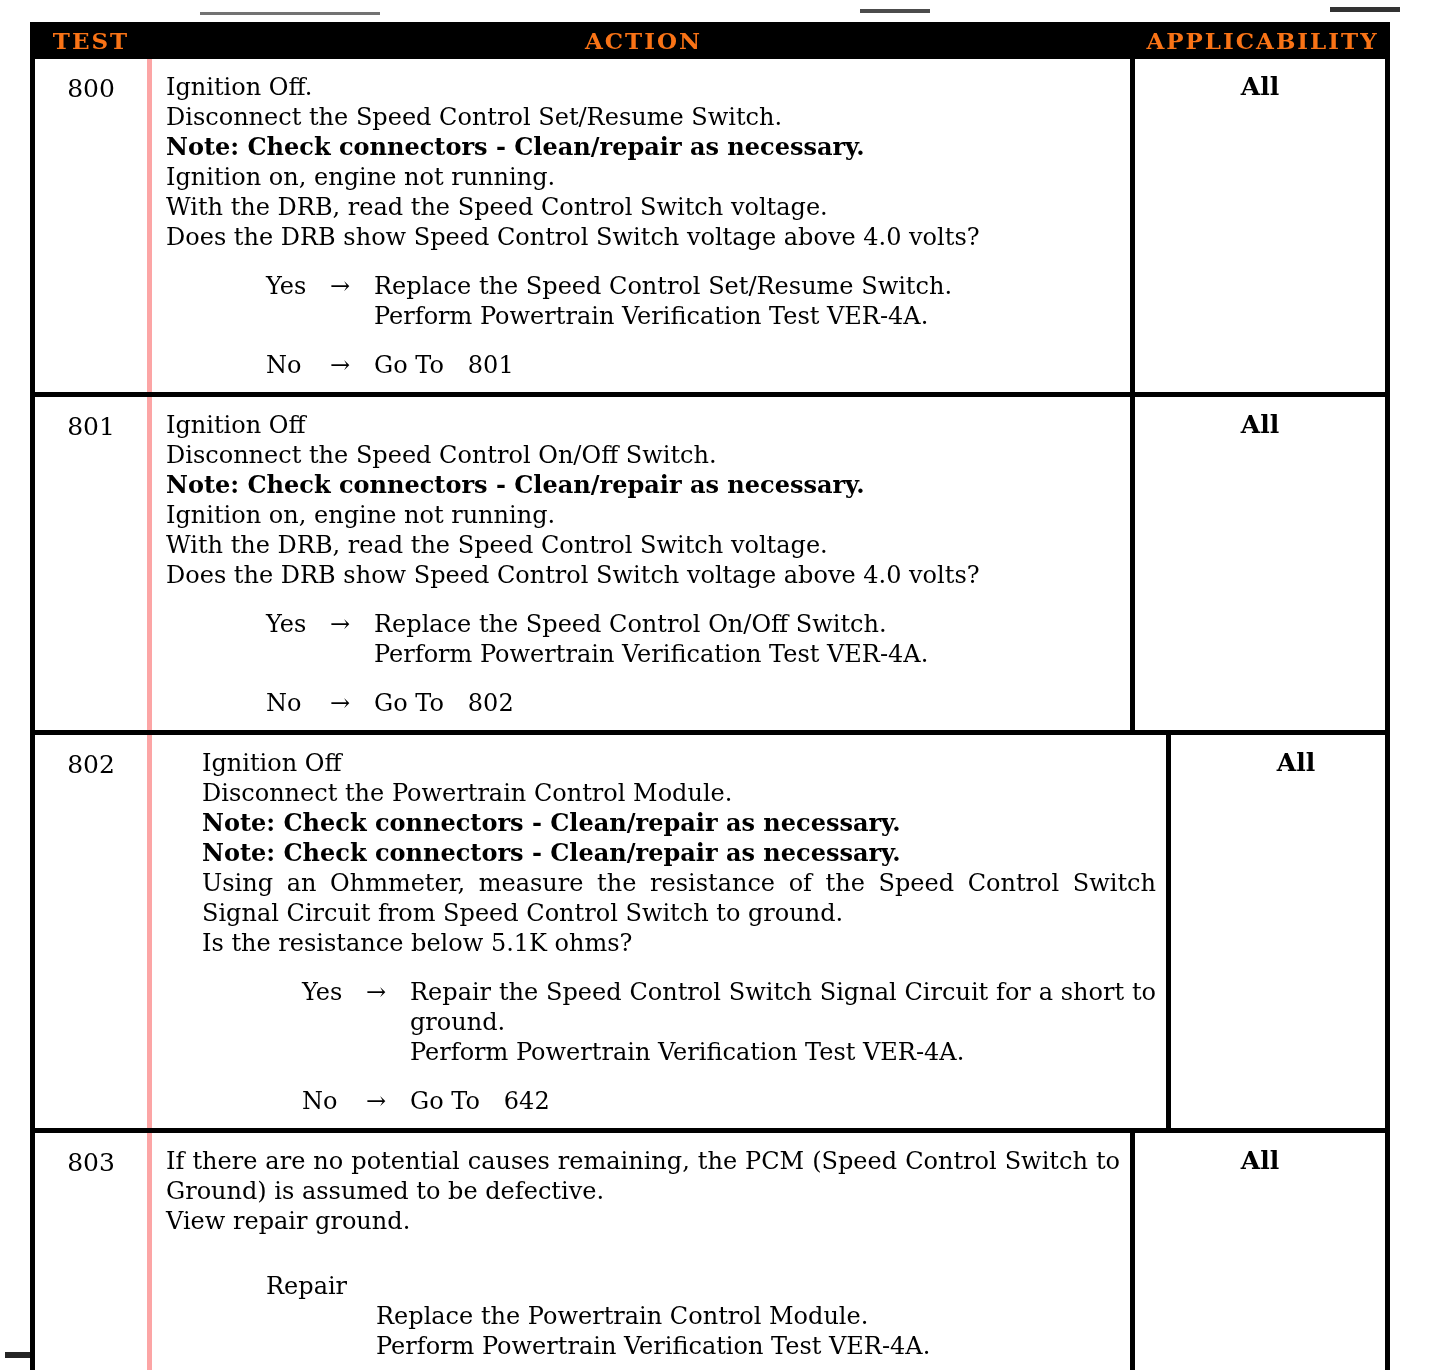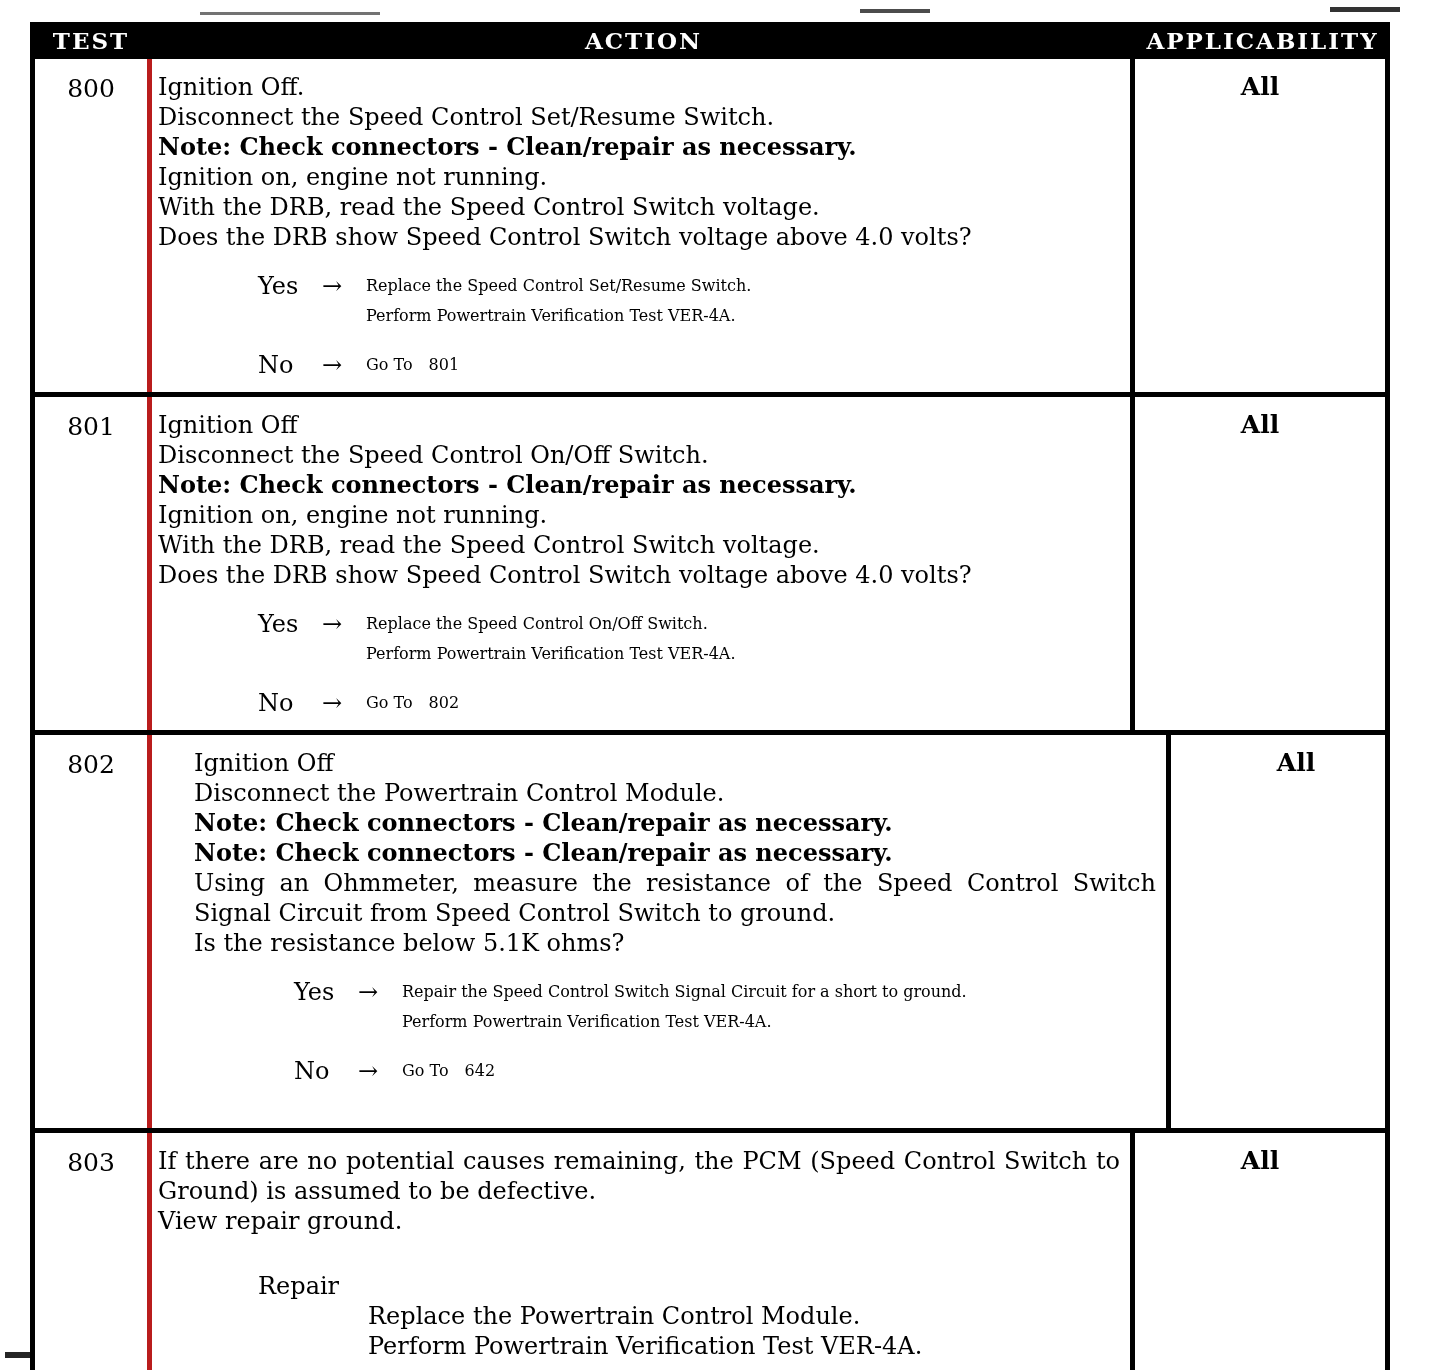--- a/index.html
+++ b/index.html
@@ -12,7 +12,7 @@
   .doc-table { position:absolute; left:30px; top:22px; width:1360px; }
 
   
-  .thead { display:flex; height:37px; background:#000; color:#ffffff; }
+  .thead { display:flex; height:37px; background:#000; color:#f97316; }
   .th {
     font-size:23px; font-weight:bold; letter-spacing:2px;
     line-height:37px; text-align:center; overflow:hidden; white-space:nowrap;

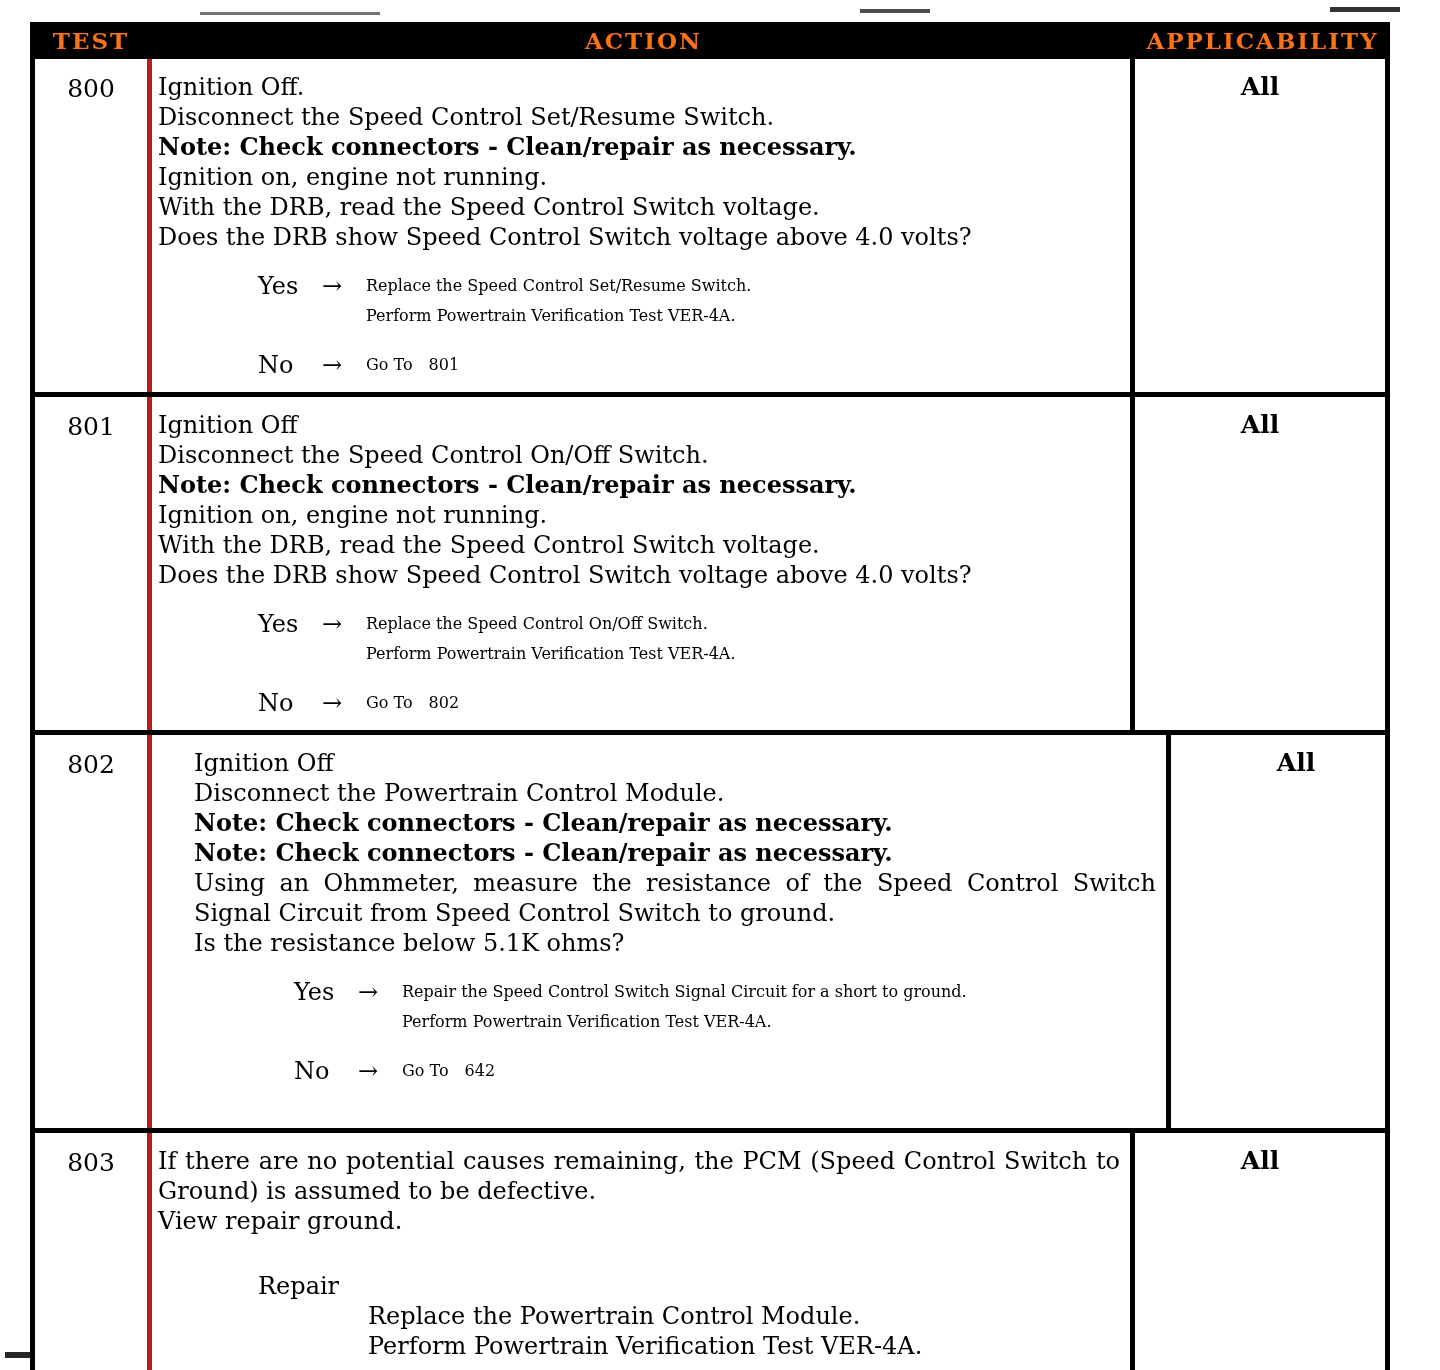--- a/index.html
+++ b/index.html
@@ -32,7 +32,7 @@
 
   .cell { }
   .test-cell {
-    width:117px; border-right:5px solid #b91c1c; flex-shrink:0;
+    width:117px; border-right:5px solid #fca5a5; flex-shrink:0;
     text-align:center; padding-top:15px;
   }
   .test-num { font-size:25px; line-height:30px; }

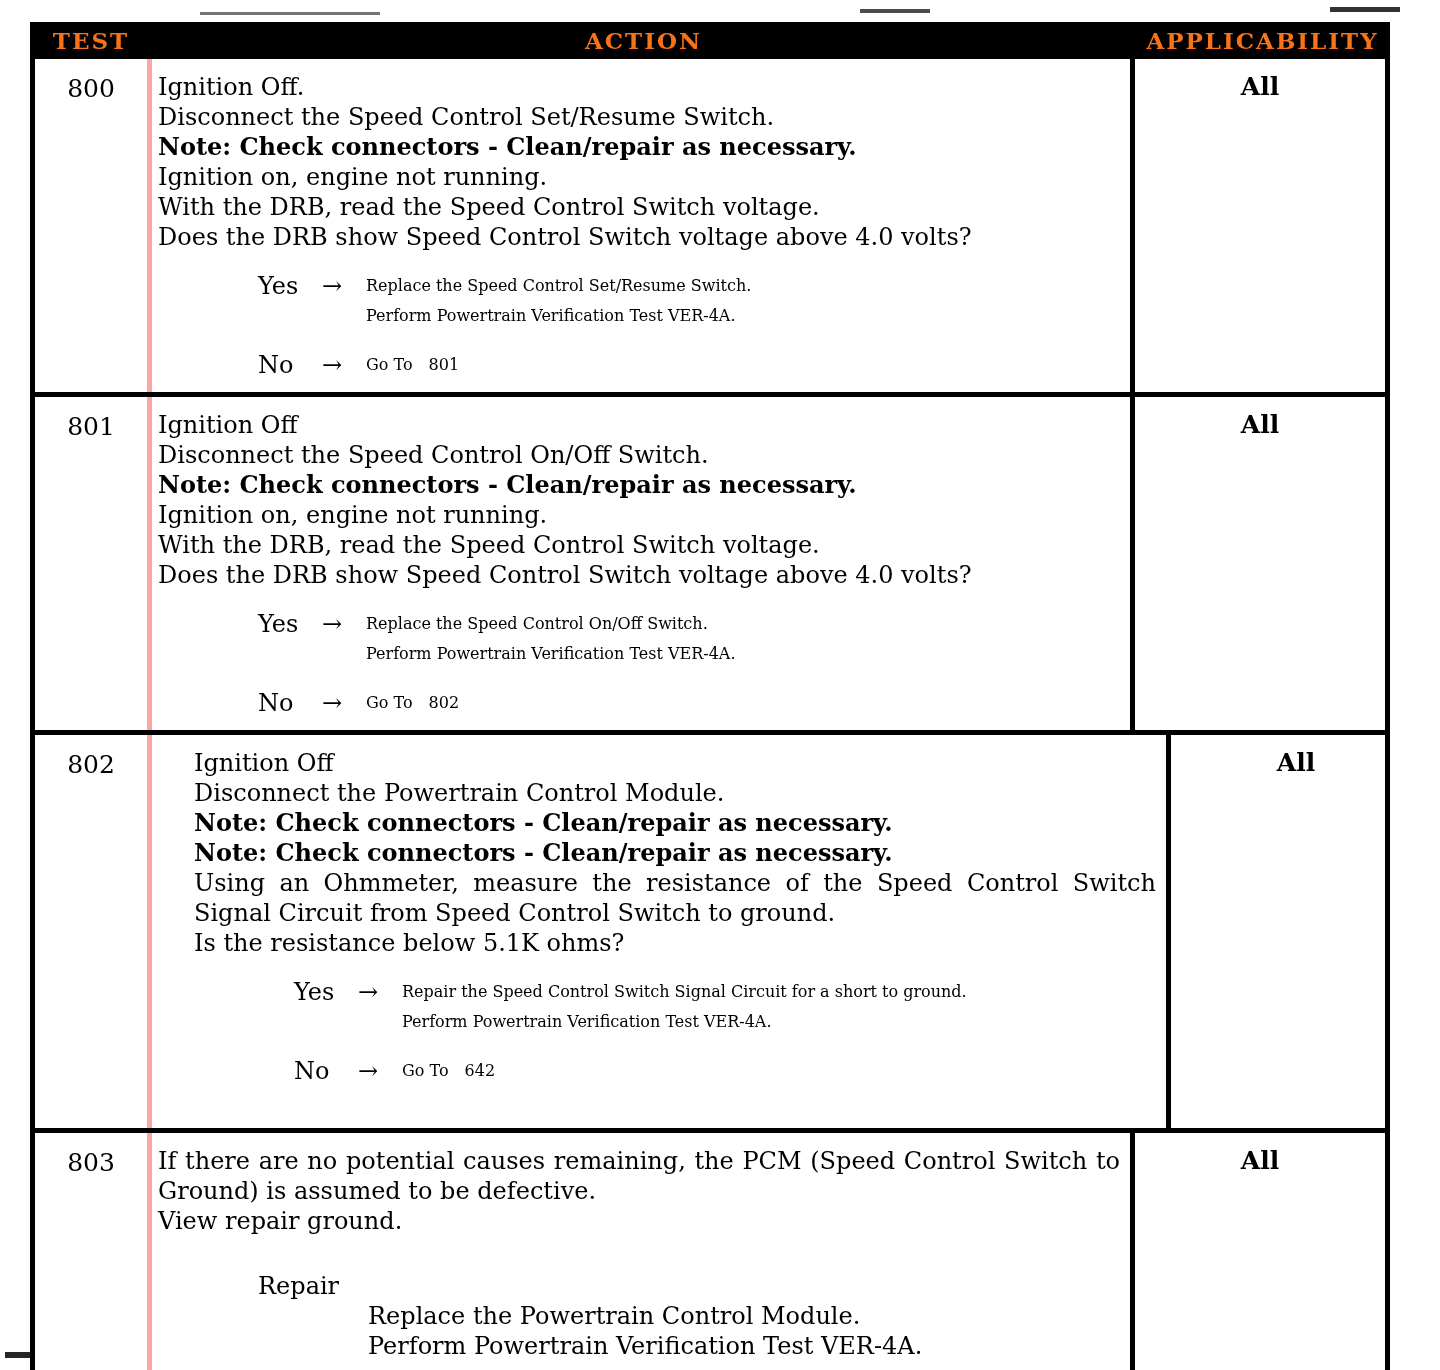--- a/index.html
+++ b/index.html
@@ -38,7 +38,7 @@
   .test-num { font-size:25px; line-height:30px; }
   .action-cell {
     width:983px; border-right:5px solid #000; flex-shrink:0;
-    padding:13px 10px 12px 6px;
+    padding:13px 10px 12px 14px;
   }
   .app-cell { flex:1; text-align:center; padding-top:13px; }
   .app-val { font-size:25px; font-weight:bold; line-height:30px; }

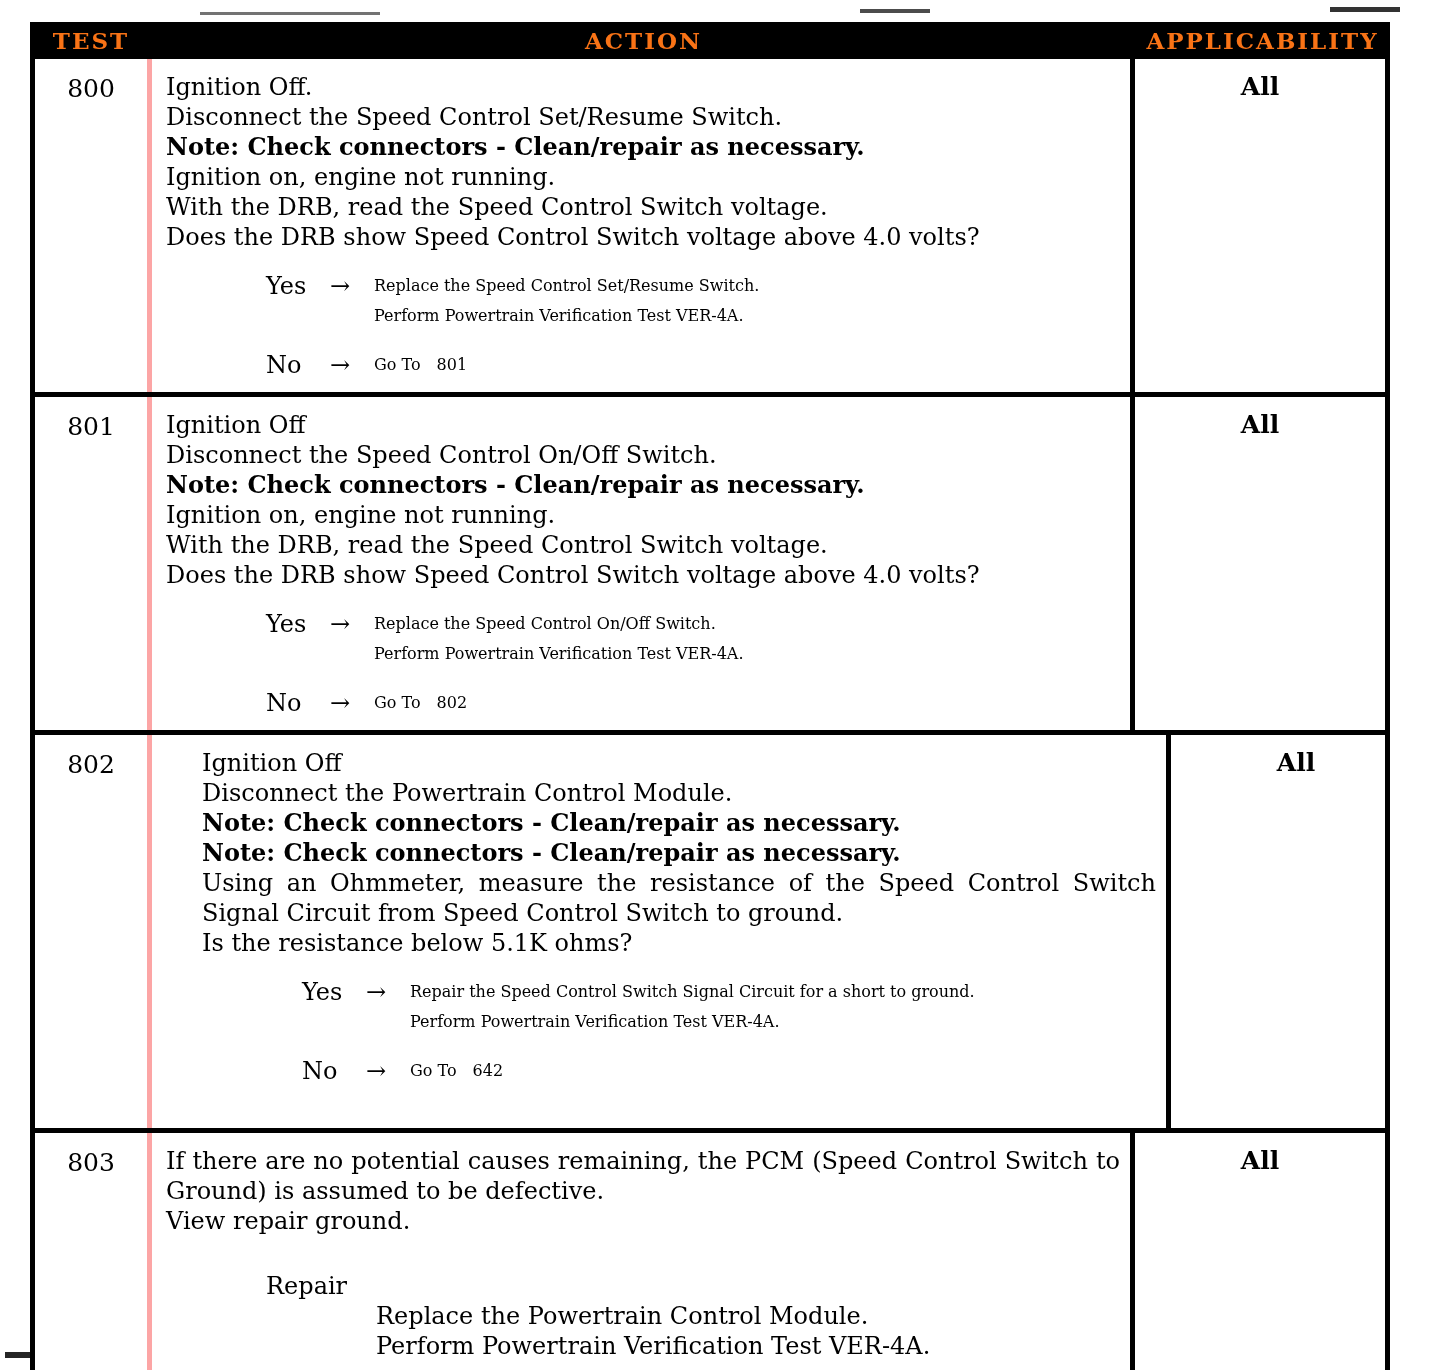--- a/index.html
+++ b/index.html
@@ -51,7 +51,7 @@
   .blabel { width:64px; flex-shrink:0; font-size:24px; line-height:30px; }
   .barrow { width:44px; flex-shrink:0; font-size:24px; line-height:30px; }
   .blines { flex:1; }
-  .bline { font-size:16px; line-height:30px; }
+  .bline { font-size:24px; line-height:30px; }
 
   .repair { margin-top:18px; padding-left:100px; }
   .rlabel { font-size:24px; line-height:30px;margin-top:35px; }

